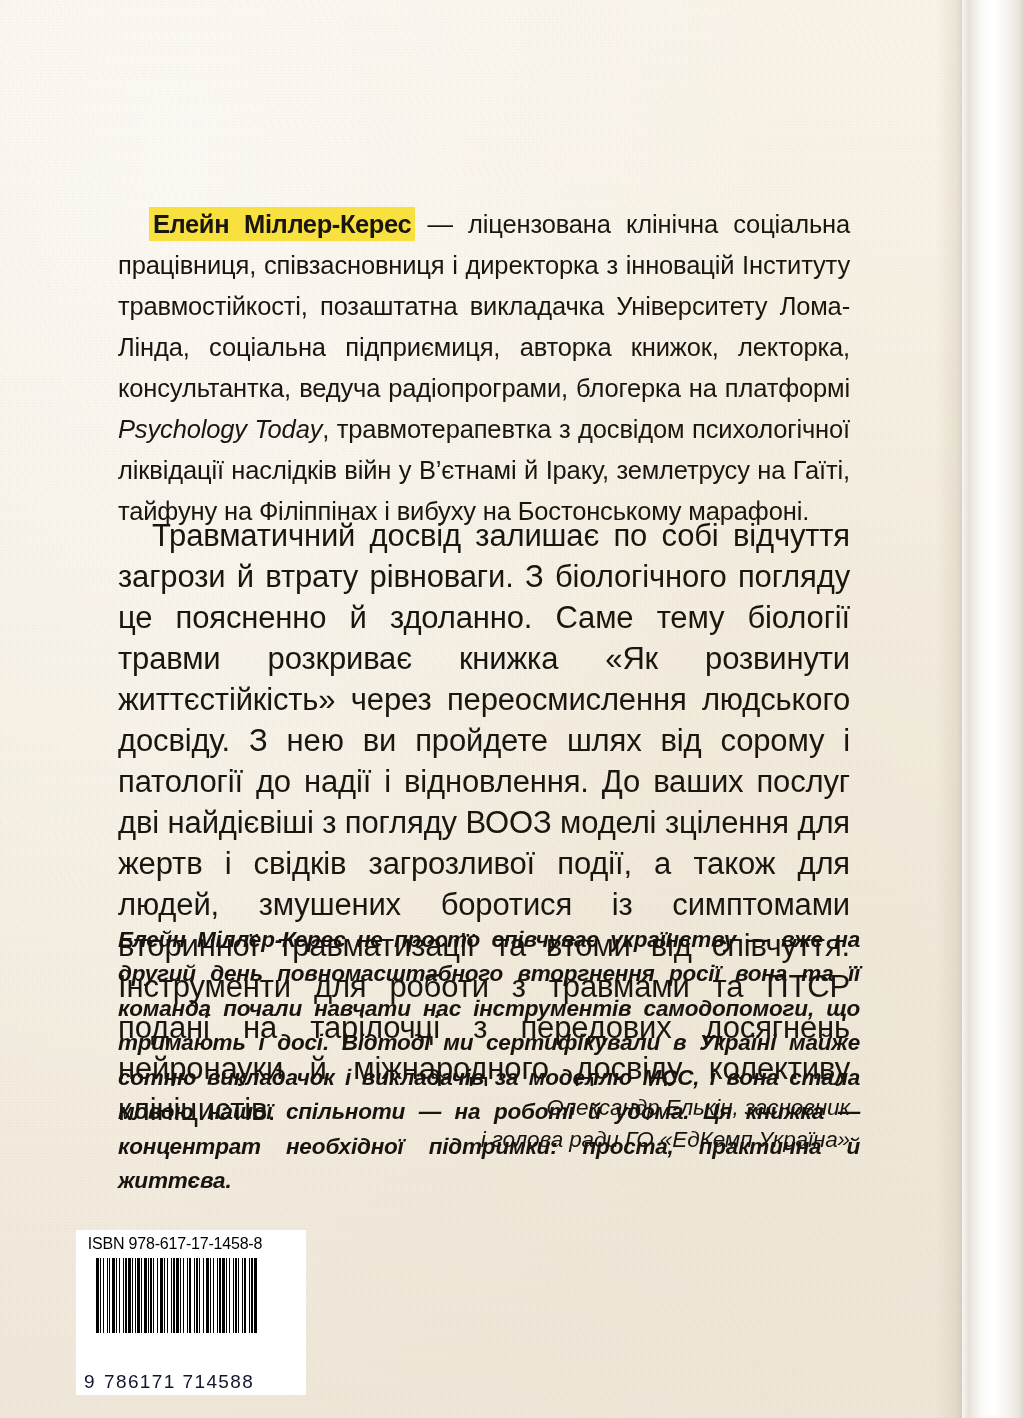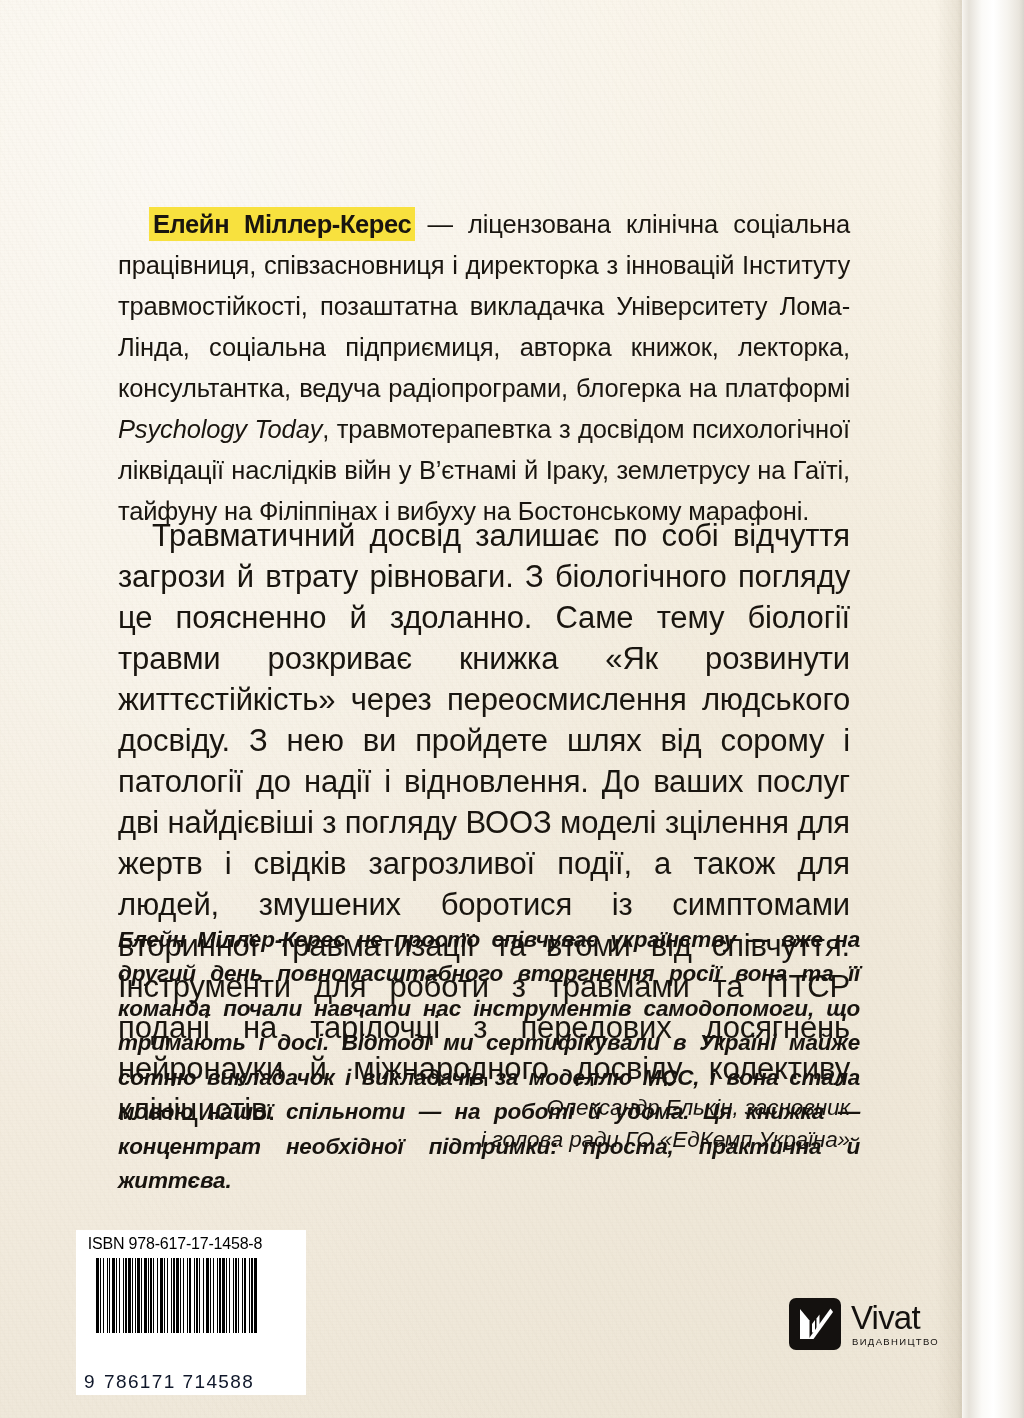--- a/index.html
+++ b/index.html
@@ -353,20 +353,6 @@
       <div id="barcode-digits"><span class="lead">9</span><span>786171 714588</span></div>
     </div>
 
-    <div id="publisher">
-      <div id="vivat-mark">
-        <svg viewBox="0 0 52 52" width="52" height="52" aria-hidden="true">
-          <path d="M11 11 L11 41 L20.5 41 L20.5 22.5 Z" fill="#ffffff"></path>
-          <path d="M41.5 10.5 L19.5 41 L24.5 41 L44 14 Z" fill="#ffffff"></path>
-          <path d="M23 26 L23 34.5 L26 34.5 L26 22 Z" fill="#ffffff"></path>
-          <path d="M27.5 20.5 L27.5 31 L30.5 31 L30.5 16.5 Z" fill="#ffffff"></path>
-        </svg>
-      </div>
-      <div id="vivat-wordmark">
-        <span id="vivat-name">Vivat</span>
-        <span id="vivat-sub">ВИДАВНИЦТВО</span>
-      </div>
-    </div>
 
     <div id="cover-shadow"></div>
   </div>

